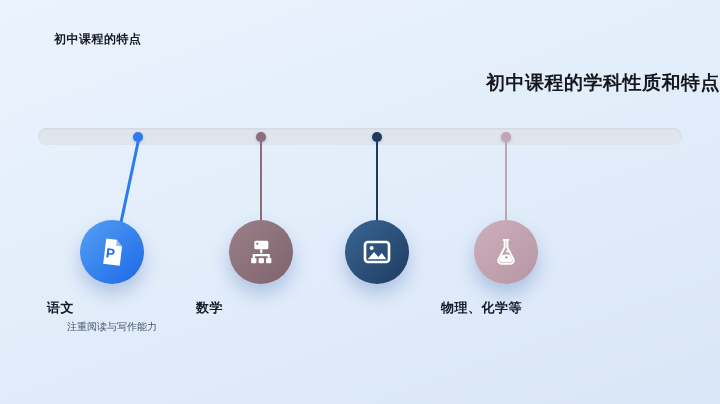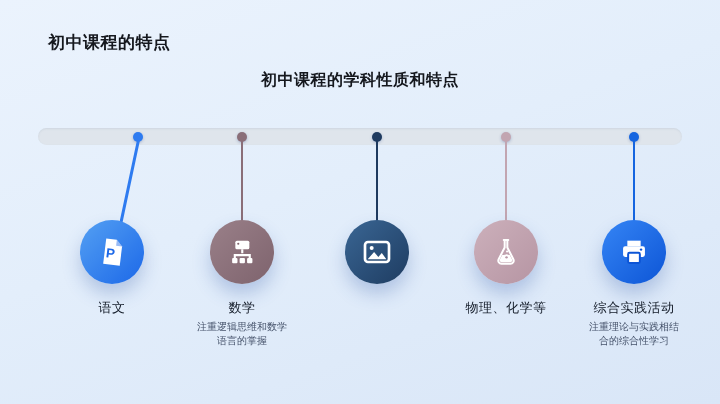--- a/index.html
+++ b/index.html
@@ -12,8 +12,8 @@
     background:linear-gradient(160deg,#ebf3fd 0%,#e3eefb 45%,#d9e6f7 100%);
   }
   .page-title{
-    position:absolute;left:48px;top:31px;
-    font-size:17px;font-weight:800;color:#15181e;letter-spacing:.5px;
+    position:absolute;left:54px;top:31px;
+    font-size:12px;font-weight:800;color:#15181e;letter-spacing:.5px;
   }
   .subtitle{
     position:absolute;left:0;top:70px;width:720px;text-align:center;

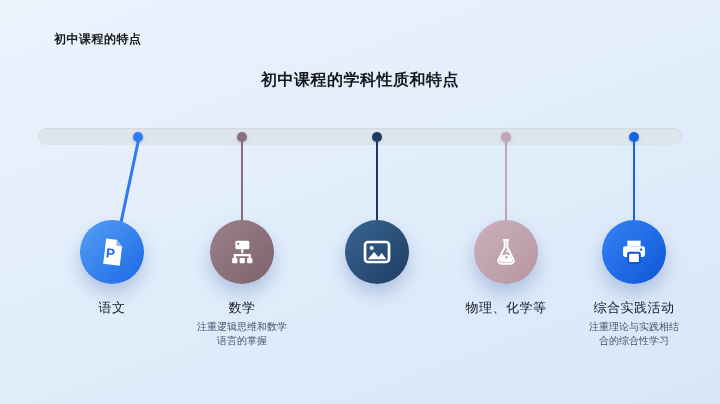--- a/index.html
+++ b/index.html
@@ -16,8 +16,8 @@
     font-size:12px;font-weight:800;color:#15181e;letter-spacing:.5px;
   }
   .subtitle{
-    position:absolute;left:0;top:70px;width:720px;text-align:center;
-    font-size:16px;font-weight:800;color:#15181e;letter-spacing:.5px;
+    position:absolute;left:0;top:70px;width:720px;text-align:right;
+    font-size:19px;font-weight:800;color:#15181e;letter-spacing:.5px;
   }
   .bar{
     position:absolute;left:38px;top:128px;width:644px;height:17px;

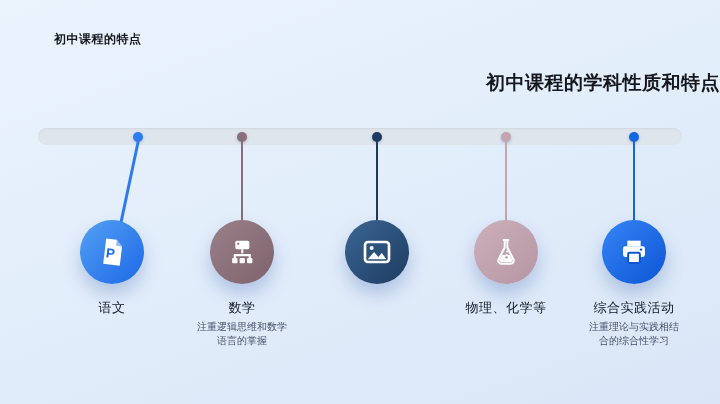--- a/index.html
+++ b/index.html
@@ -43,8 +43,8 @@
   }
   .bubble svg{width:32px;height:32px;display:block;}
   .ctitle{
-    position:absolute;top:299px;left:0;width:100%;text-align:center;
-    font-size:13px;font-weight:400;color:#131b28;letter-spacing:.5px;
+    position:absolute;top:299px;left:0;width:100%;
+    font-size:13px;font-weight:700;color:#131b28;letter-spacing:.5px;
   }
   .cdesc{
     position:absolute;top:320px;left:50%;transform:translateX(-50%);width:96px;

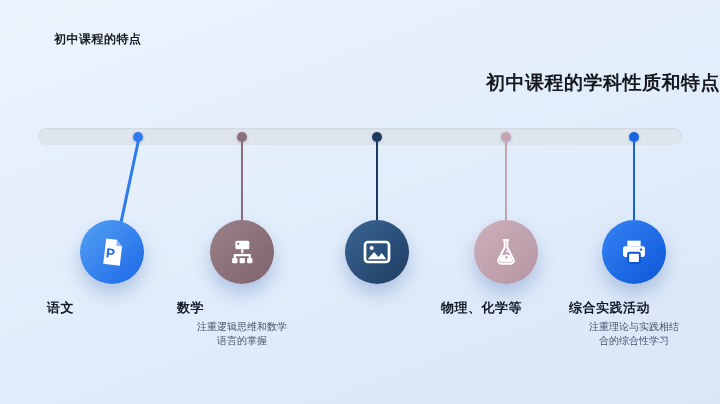--- a/index.html
+++ b/index.html
@@ -76,7 +76,7 @@
     <div class="ctitle">语文</div>
   </div>
 
-  <div class="col" style="left: 177px; --c1: #9a8089; --c2: #7e636d; --cd: #8a6e78;">
+  <div class="col" style="left: 196px; --c1: #9a8089; --c2: #7e636d; --cd: #8a6e78;">
     <div class="dot"></div>
     <div class="line"></div>
     <div class="bubble">

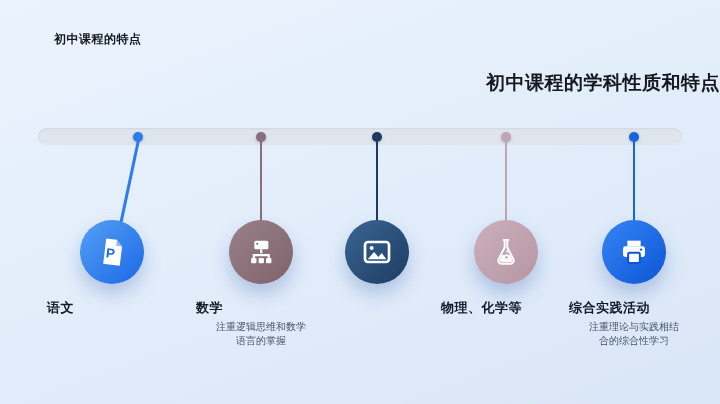--- a/index.html
+++ b/index.html
@@ -119,20 +119,6 @@
     <div class="ctitle">物理、化学等</div>
   </div>
 
-  <div class="col" style="left: 569px; --c1: #3585f5; --c2: #0d55d6; --cd: #1565e0;">
-    <div class="dot"></div>
-    <div class="line"></div>
-    <div class="bubble">
-      <svg viewBox="0 0 24 24">
-        <path d="M7 3.5h10v4.2H7z" fill="#fff"></path>
-        <rect x="3.8" y="7.7" width="16.4" height="8" rx="1.6" fill="#fff"></rect>
-        <circle cx="17.3" cy="10.2" r="0.9" fill="currentColor"></circle>
-        <rect x="7.6" y="12.6" width="8.8" height="7.6" rx="1" fill="#fff" stroke="currentColor" stroke-width="1.5"></rect>
-      </svg>
-    </div>
-    <div class="ctitle">综合实践活动</div>
-    <div class="cdesc">注重理论与实践相结合的综合性学习</div>
-  </div>
 
 </div>
 

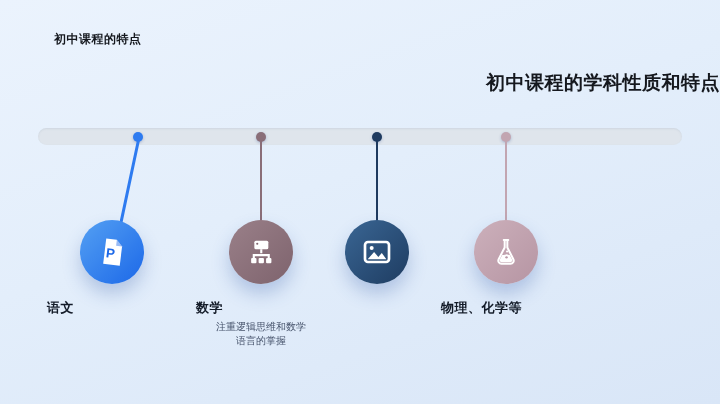--- a/index.html
+++ b/index.html
@@ -74,6 +74,7 @@
       </svg>
     </div>
     <div class="ctitle">语文</div>
+    <div class="cdesc">注重阅读与写作能力</div>
   </div>
 
   <div class="col" style="left: 196px; --c1: #9a8089; --c2: #7e636d; --cd: #8a6e78;">

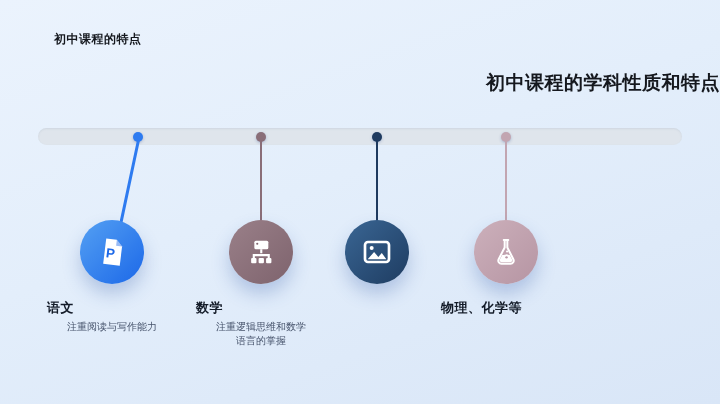--- a/index.html
+++ b/index.html
@@ -91,7 +91,6 @@
       </svg>
     </div>
     <div class="ctitle">数学</div>
-    <div class="cdesc">注重逻辑思维和数学语言的掌握</div>
   </div>
 
   <div class="col" style="left: 312px; --c1: #3a6694; --c2: #1e3c61; --cd: #1e3a5f;">

